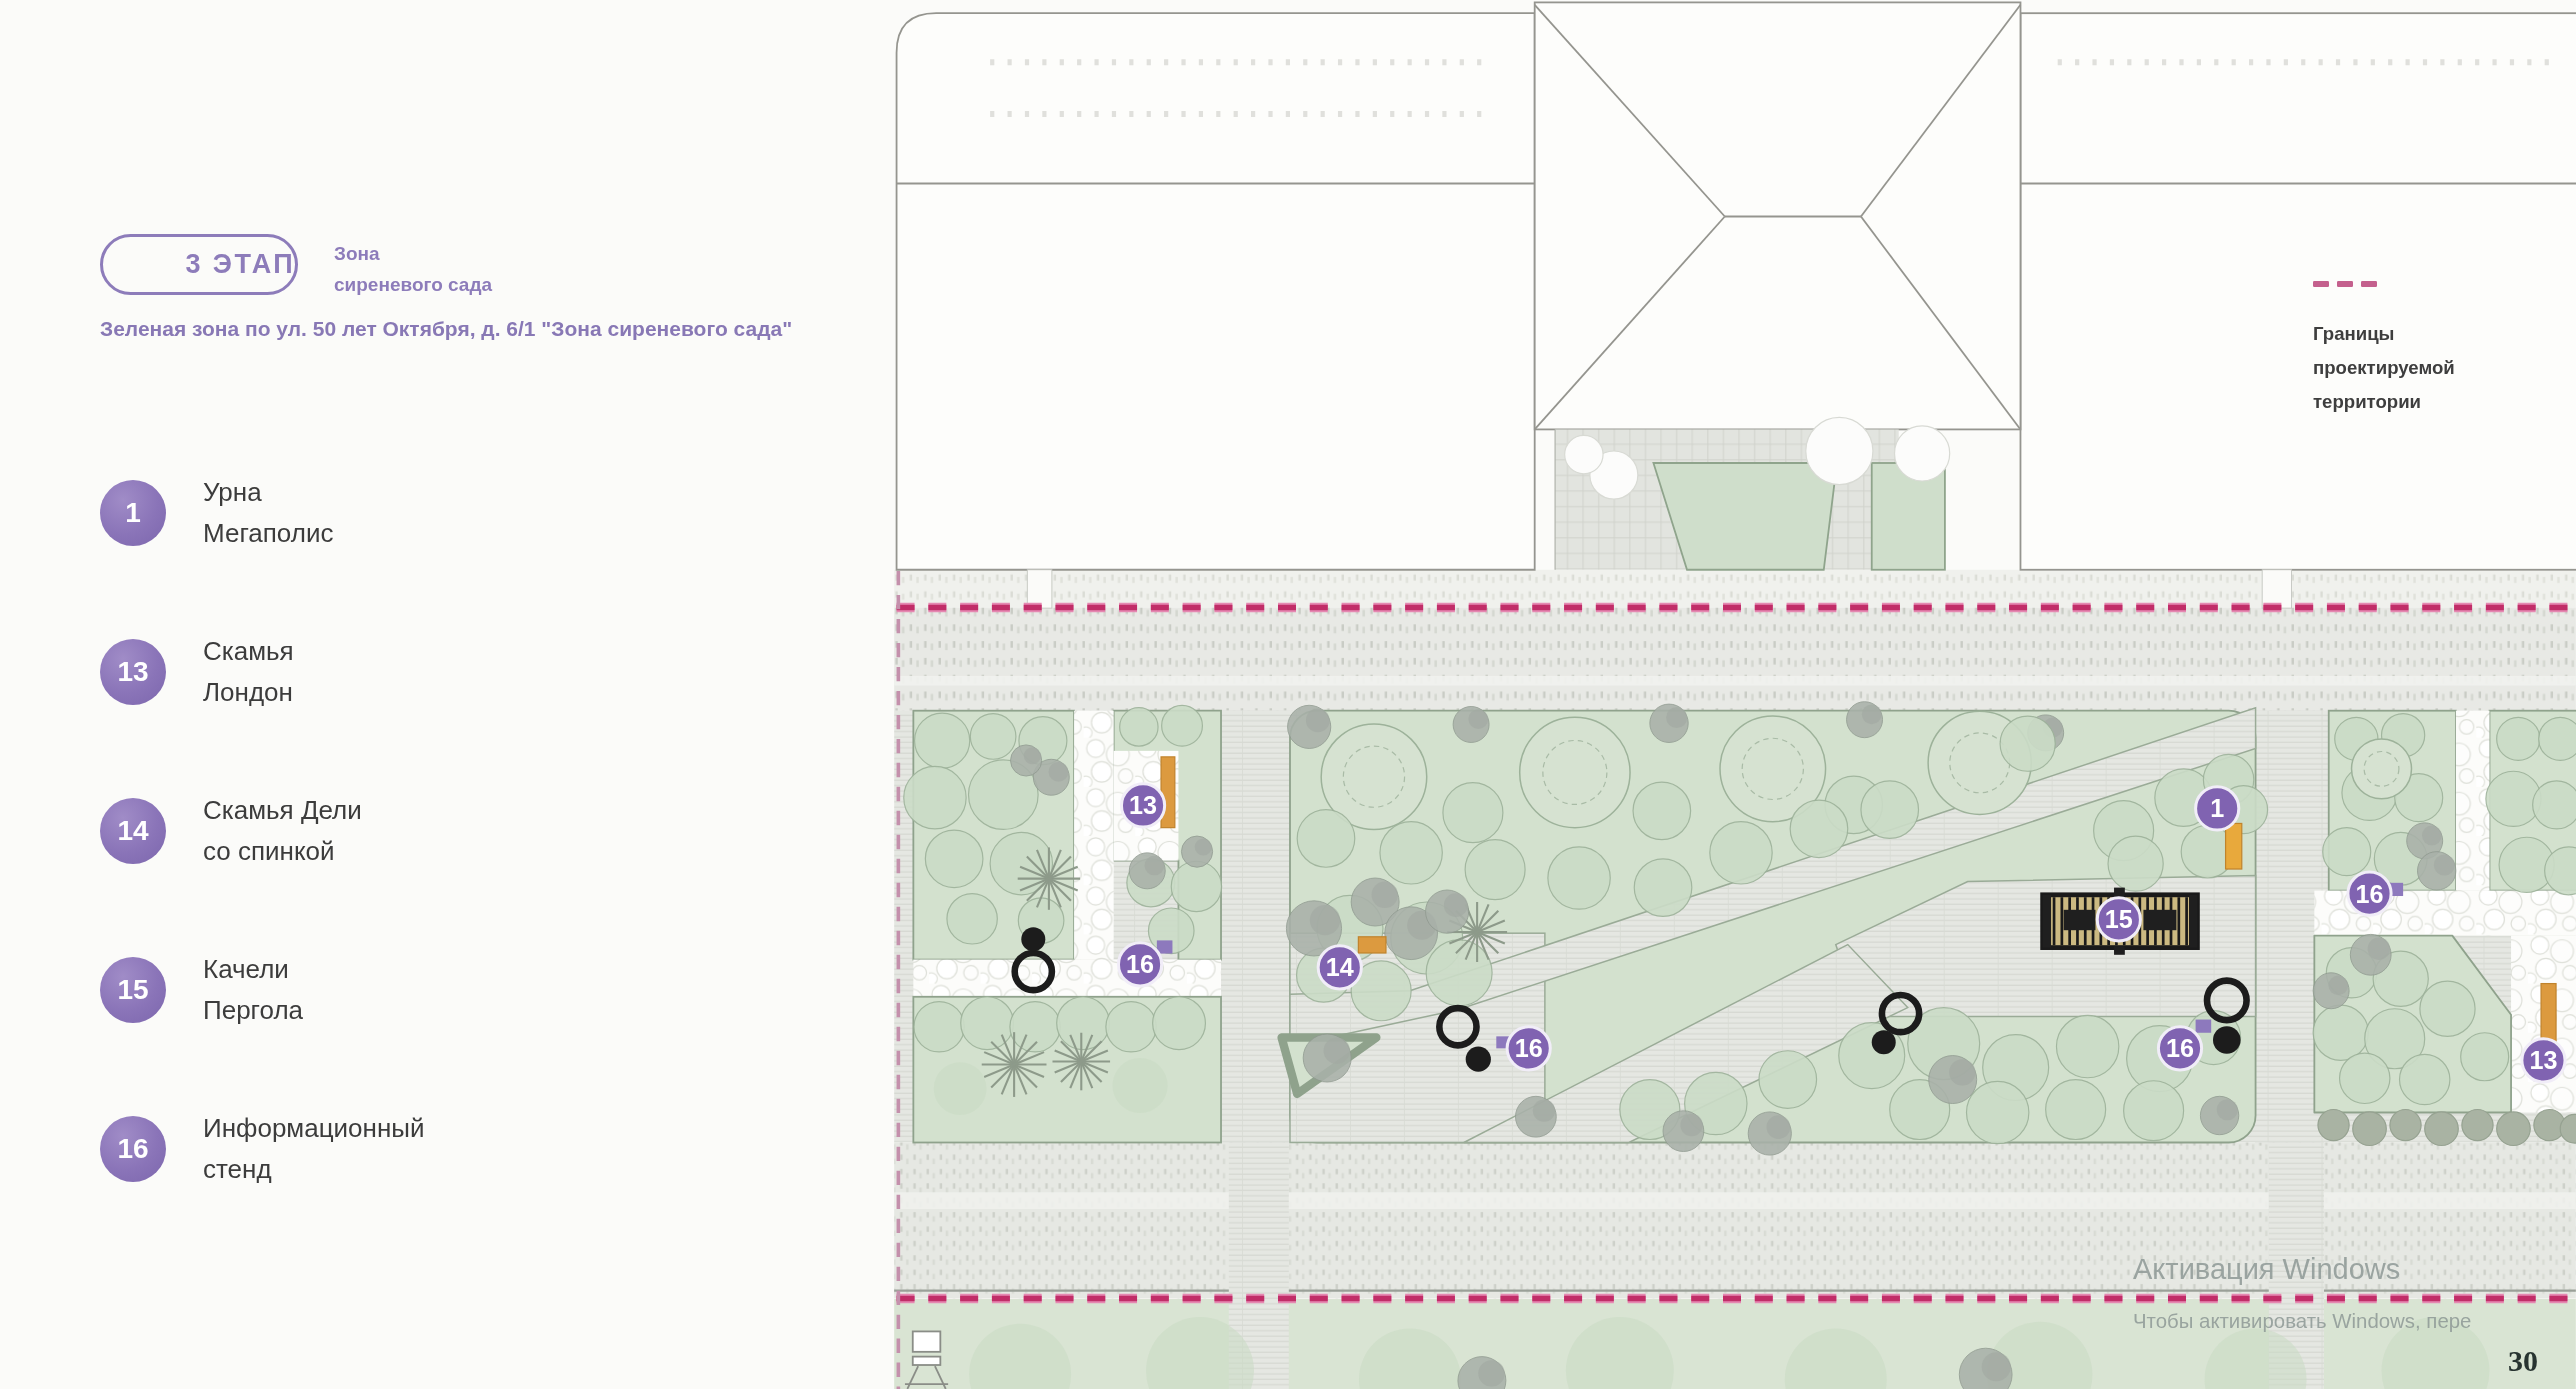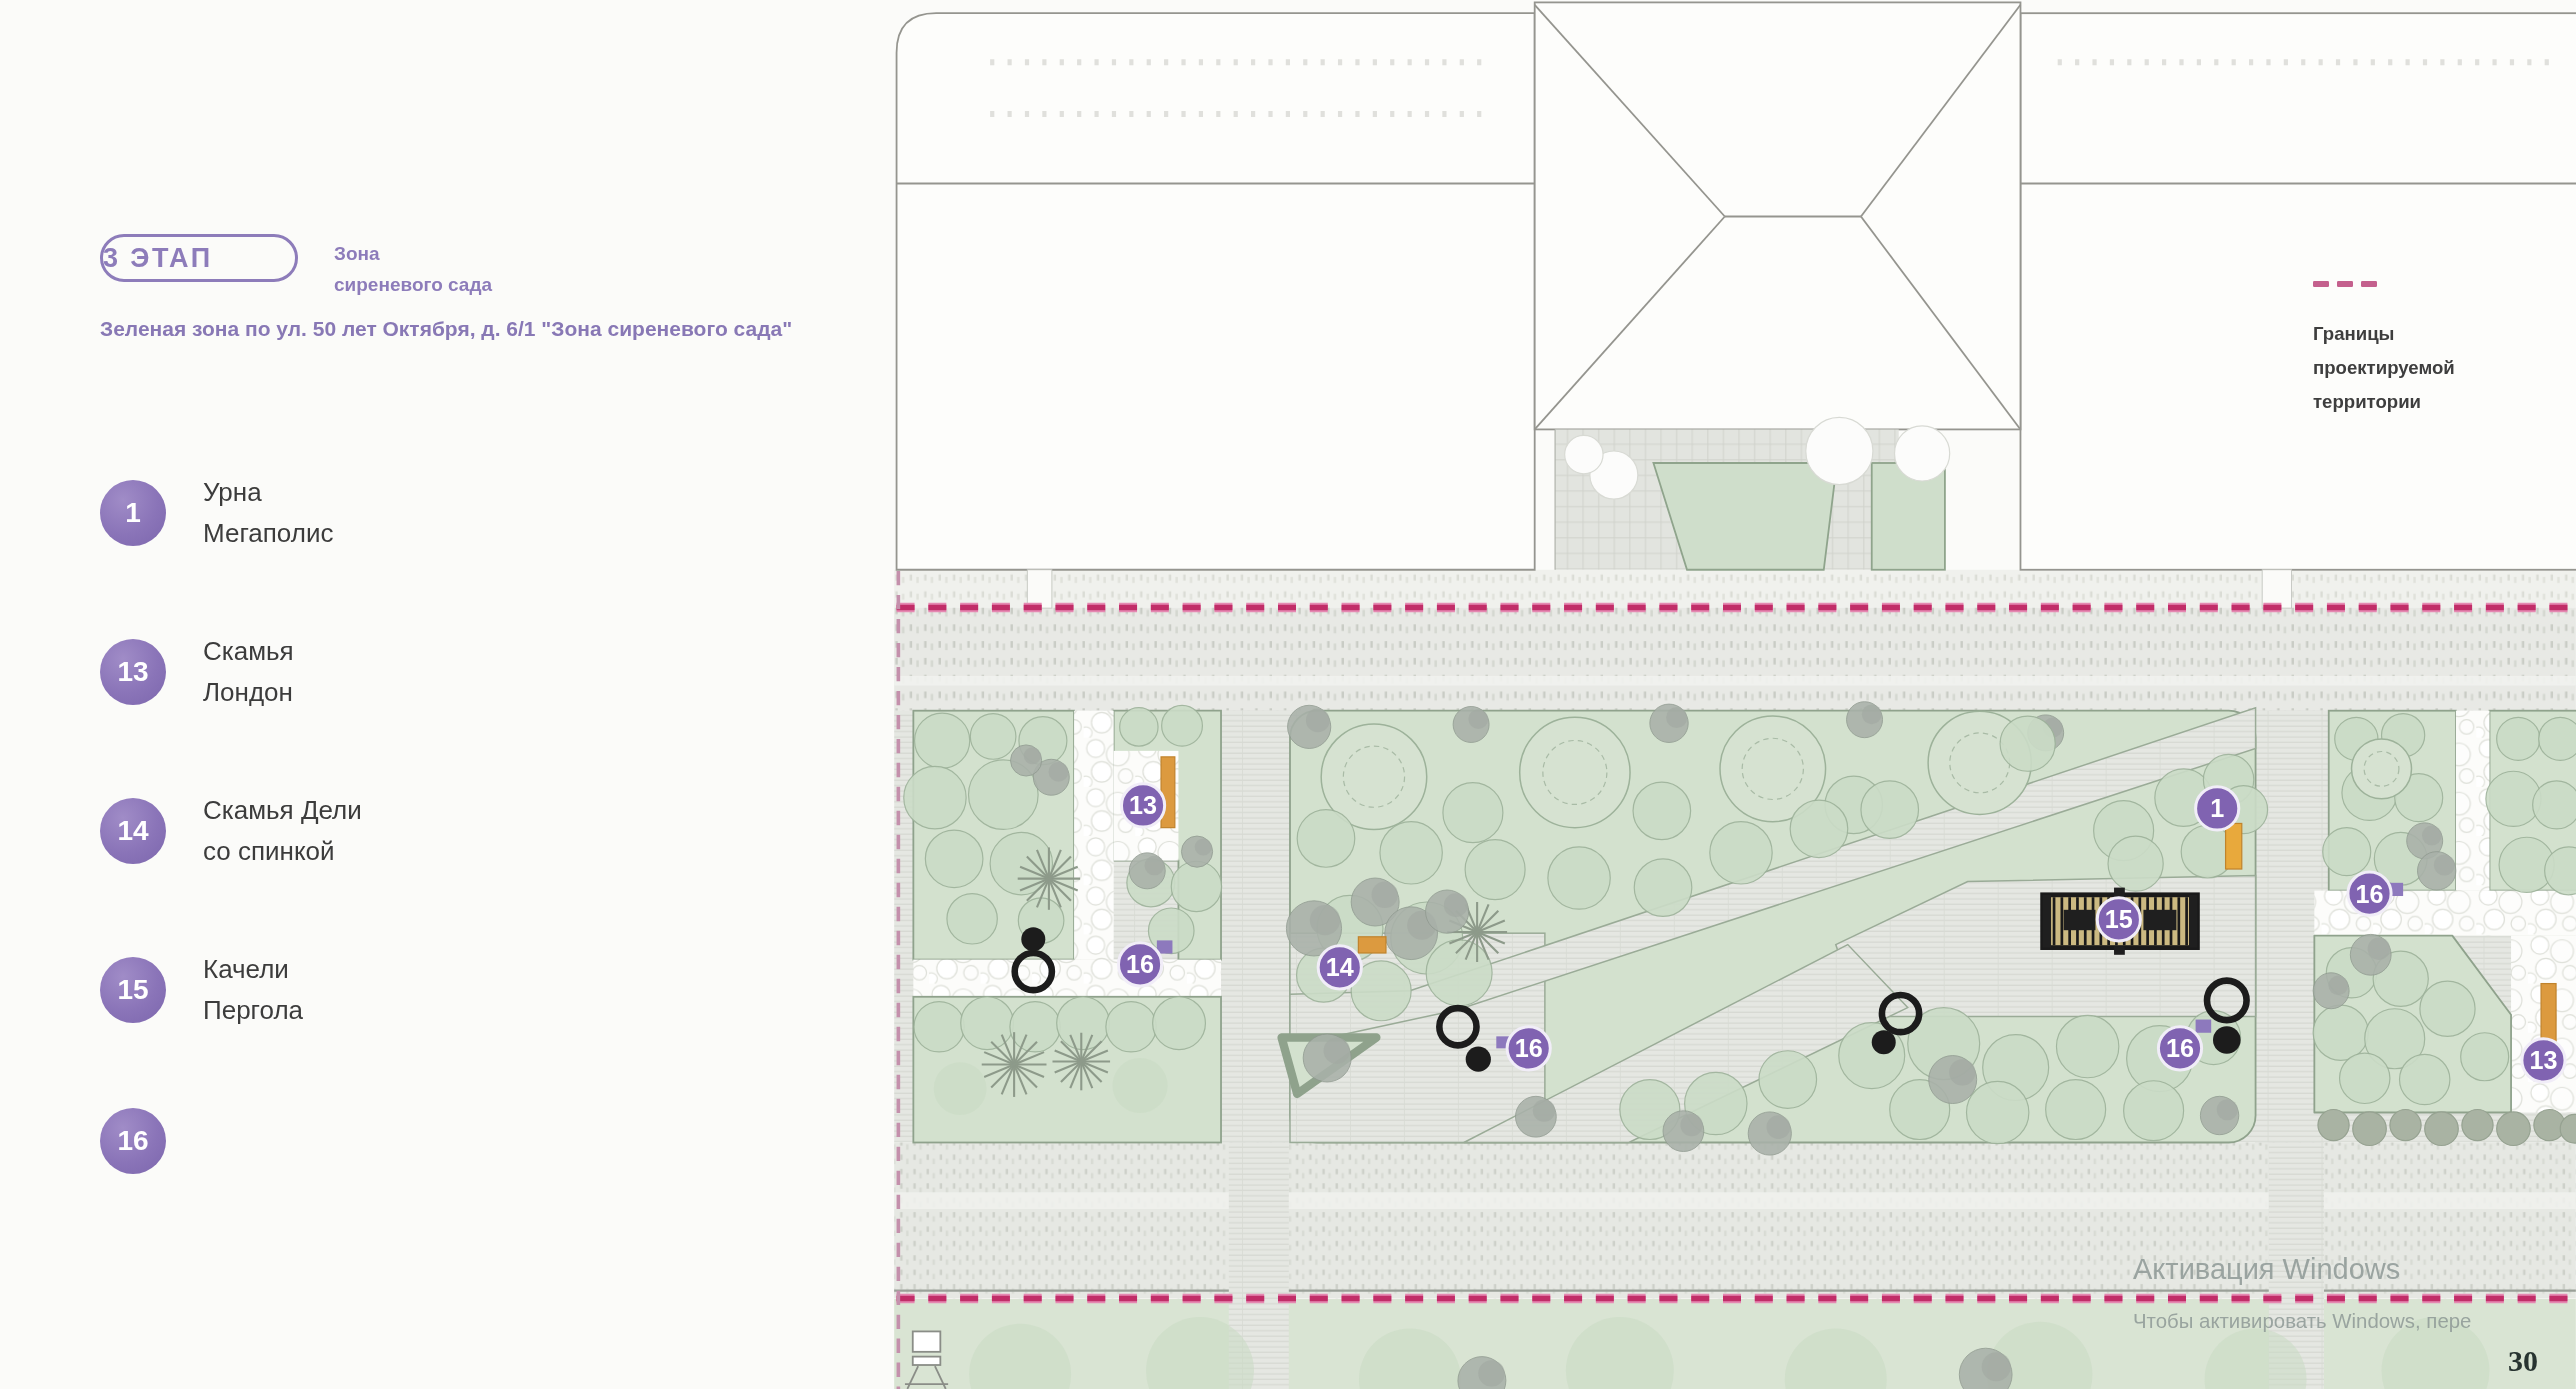--- a/index.html
+++ b/index.html
@@ -20,8 +20,8 @@
   
   .page-title{position:absolute;left:97px;top:78px;font-family:"Liberation Serif",serif;
     font-size:89px;font-weight:700;color:var(--title-green);letter-spacing:0px;white-space:nowrap;}
-  .stage-pill{position:absolute;left:100px;top:234px;width:198px;height:48px;border:3.6px solid var(--accent-purple);
-    border-radius:31px;display:flex;align-items:center;justify-content:flex-start;
+  .stage-pill{position:absolute;left:100px;top:234px;width:198px;height:61px;border:3.6px solid var(--accent-purple);
+    border-radius:31px;display:flex;align-items:center;justify-content:flex-end;
     font-size:27px;font-weight:700;letter-spacing:2.4px;color:var(--accent-purple);}
   .zone-label{position:absolute;left:334px;top:238px;font-size:19px;font-weight:700;
     color:var(--accent-purple);line-height:31px;}

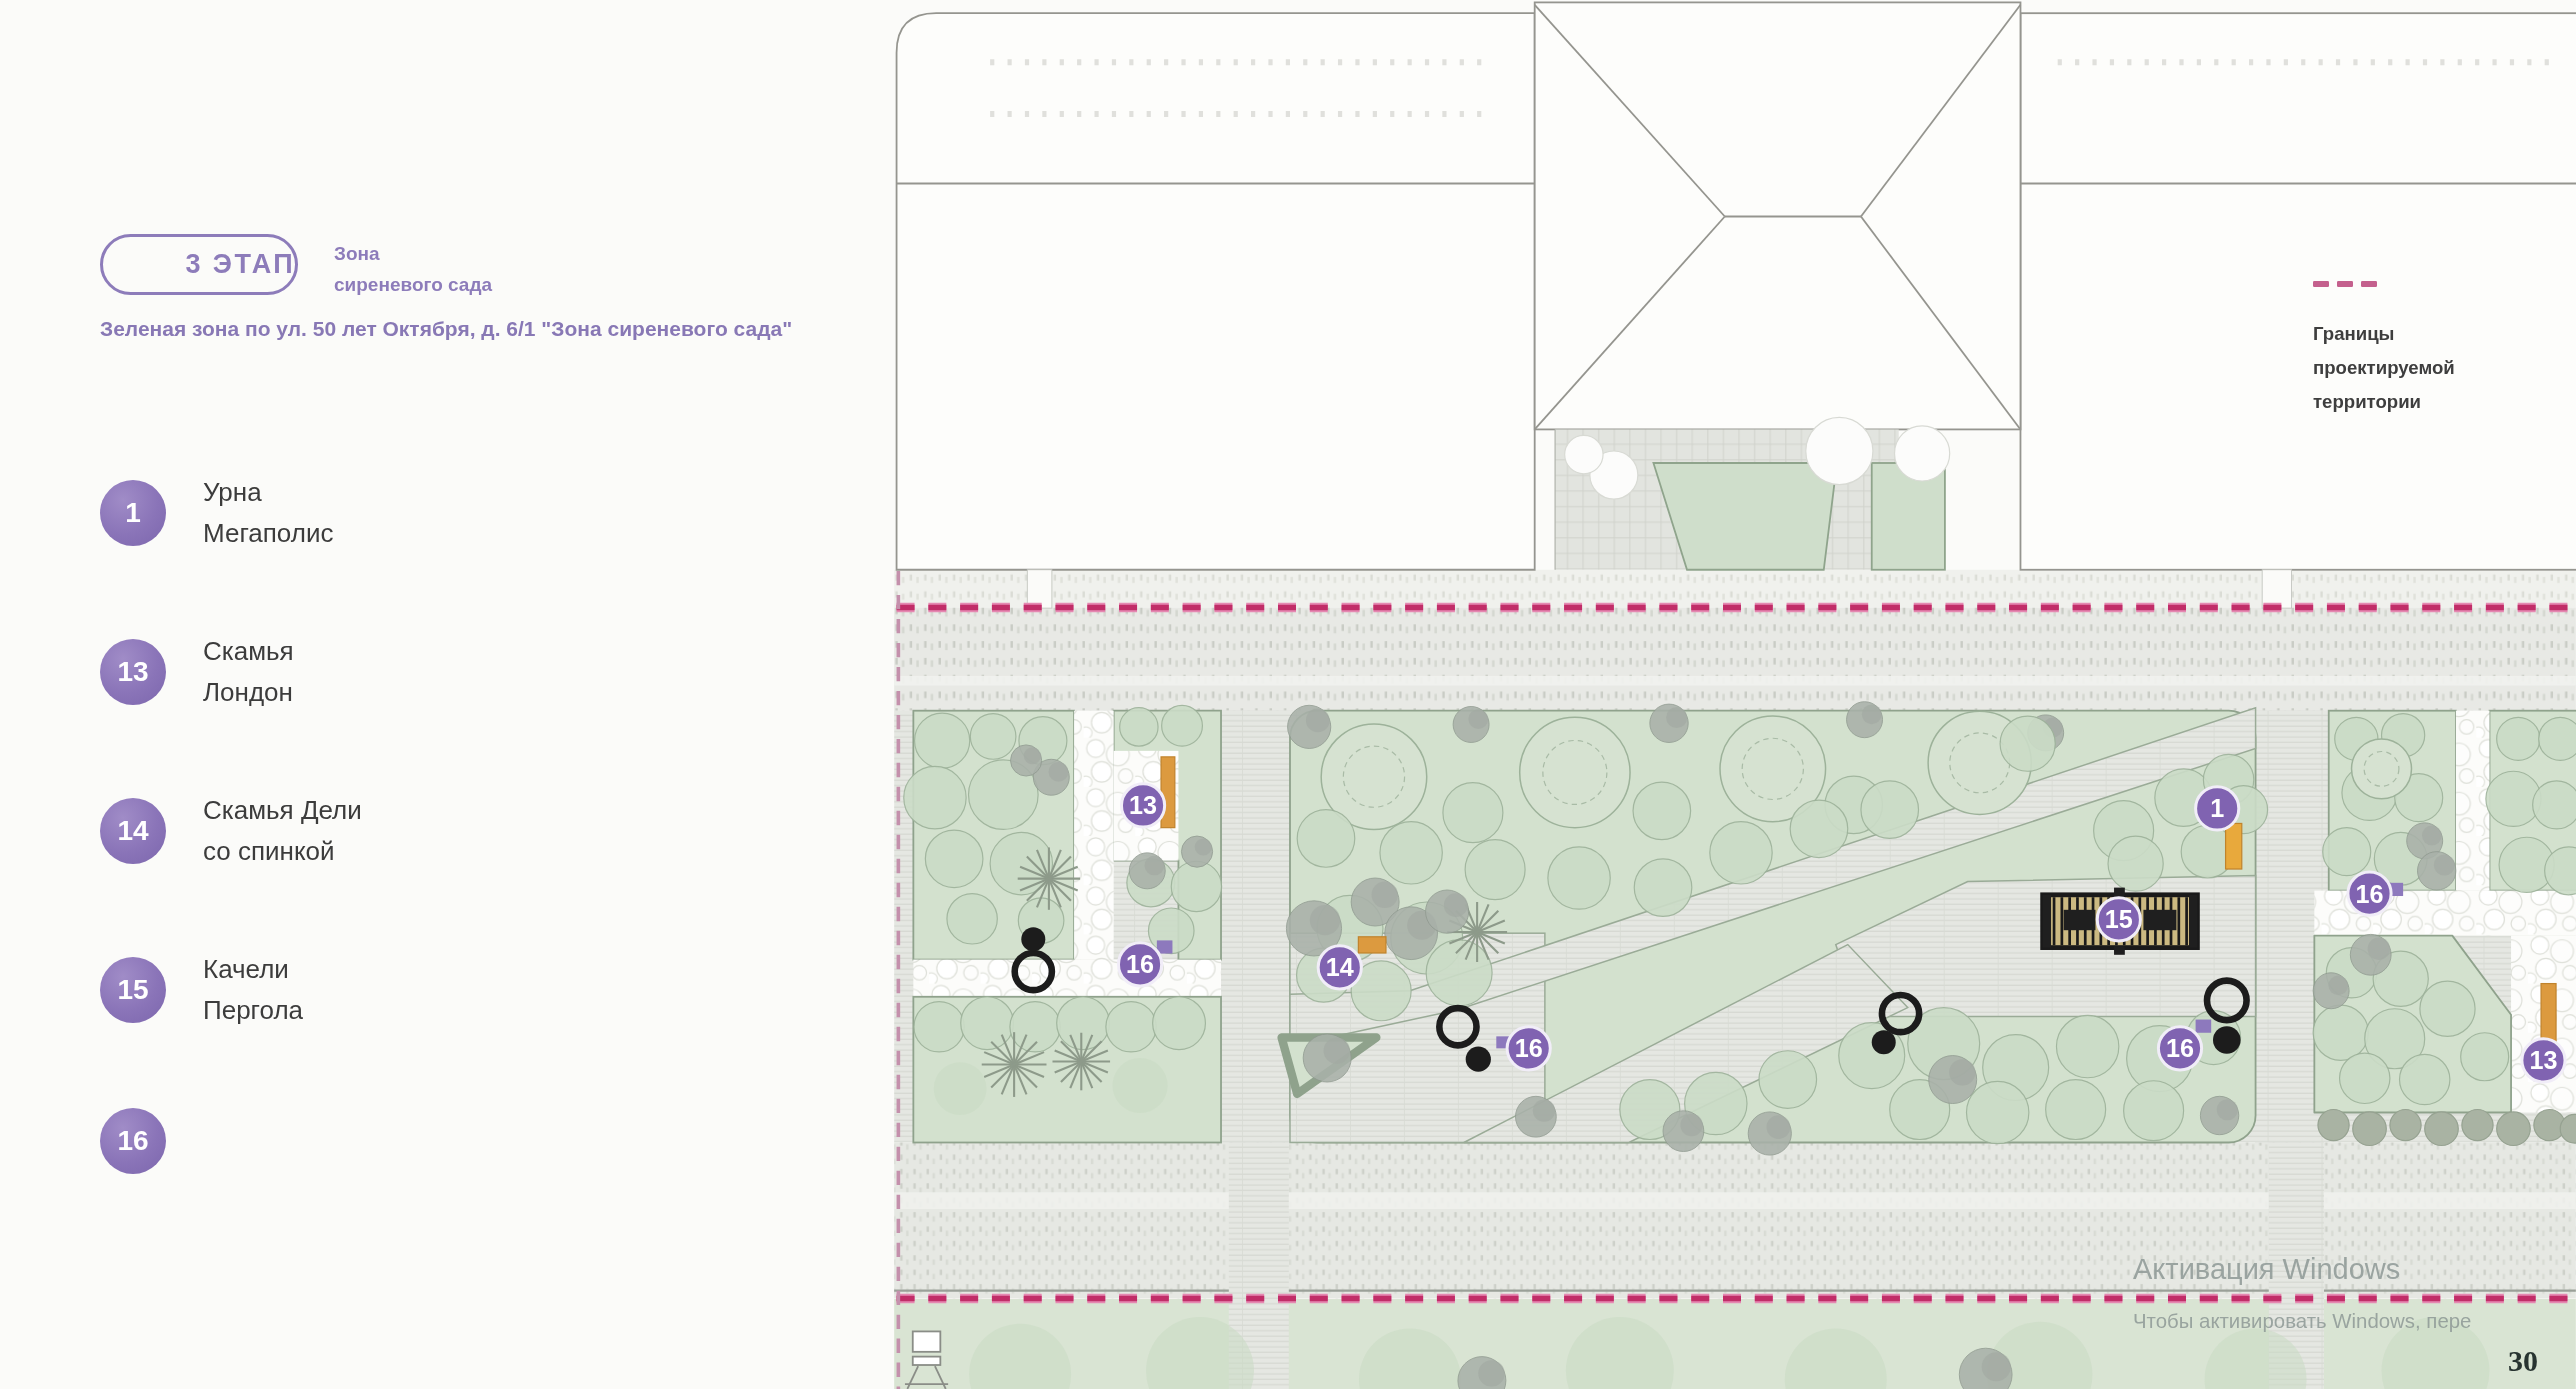--- a/index.html
+++ b/index.html
@@ -96,6 +96,10 @@
     </div>
     <div class="legend-row">
       <div class="legend-badge">16</div>
+      <div class="legend-text">
+        <div>Информационный</div>
+        <div>стенд</div>
+      </div>
     </div>
   </div>
 

